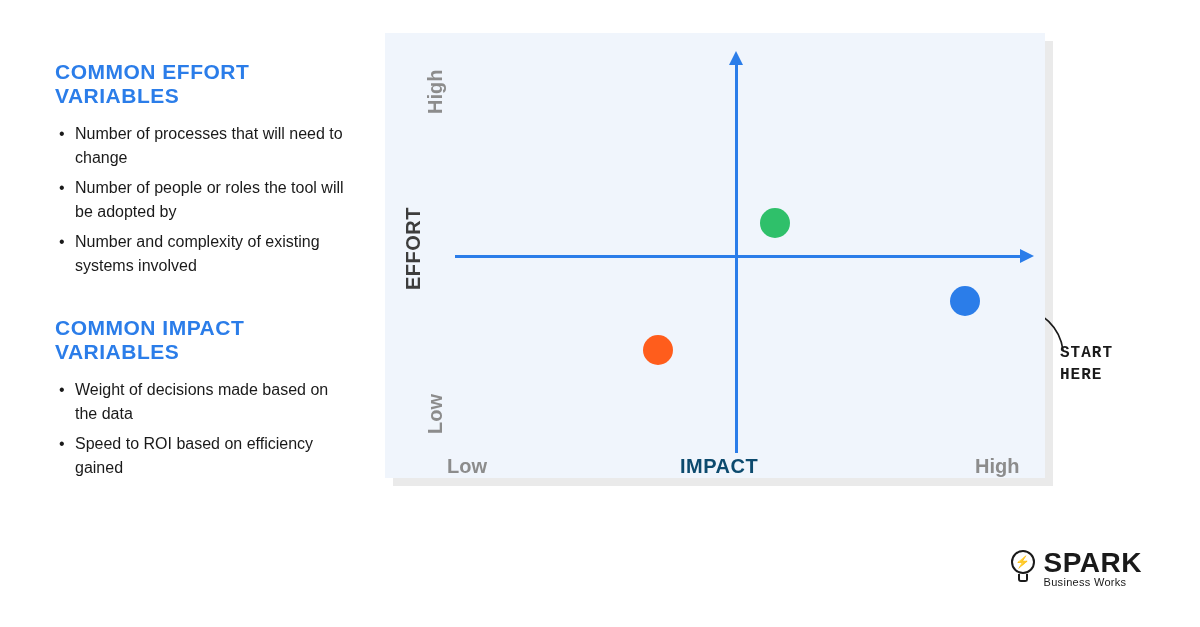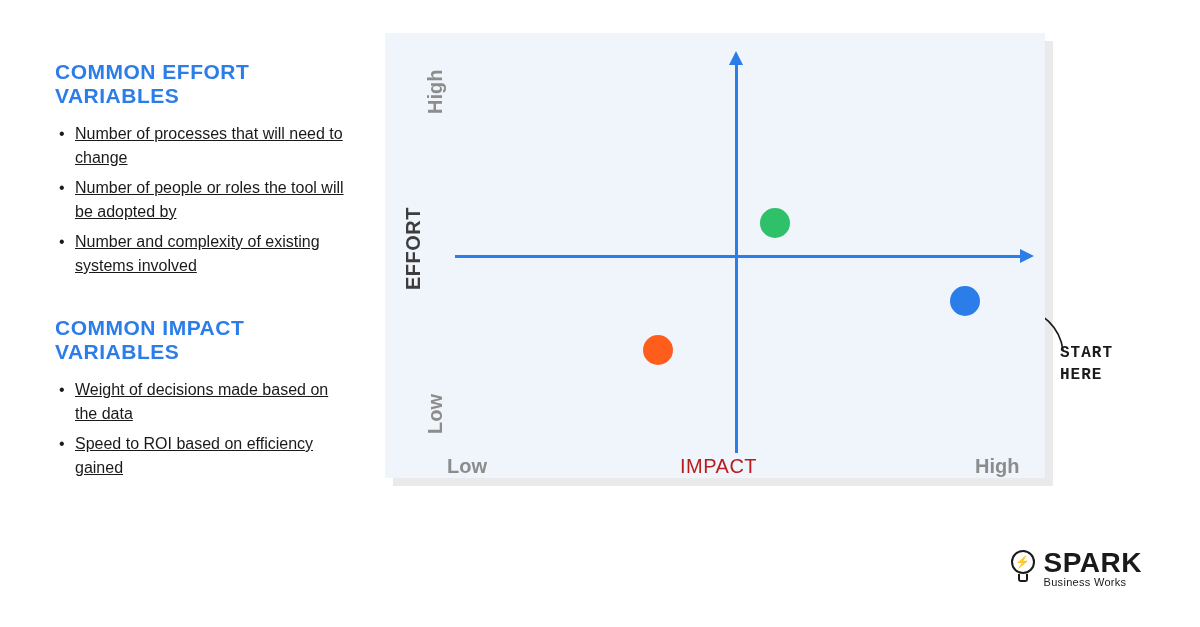--- a/index.html
+++ b/index.html
@@ -30,7 +30,6 @@
       color: #1a1a1a;
       font-size: 16px;
       line-height: 1.5;
-      text-decoration: underline;
     }
     .bullet-list li {
       position: relative;

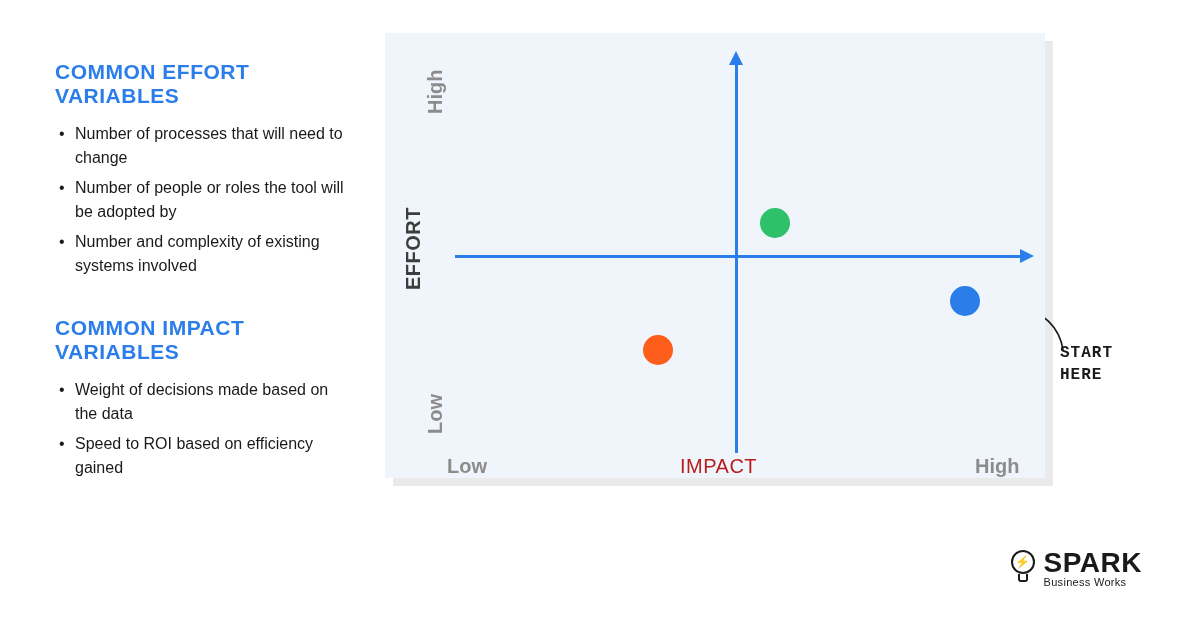--- a/index.html
+++ b/index.html
@@ -110,8 +110,8 @@
       position: absolute;
       left: 295px; top: 422px;
       font-size: 20px;
-      font-weight: 400;
-      color: #b91c1c;
+      font-weight: 700;
+      color: #0c4a6e;
       letter-spacing: 0.5px;
       text-align: center;
     }

